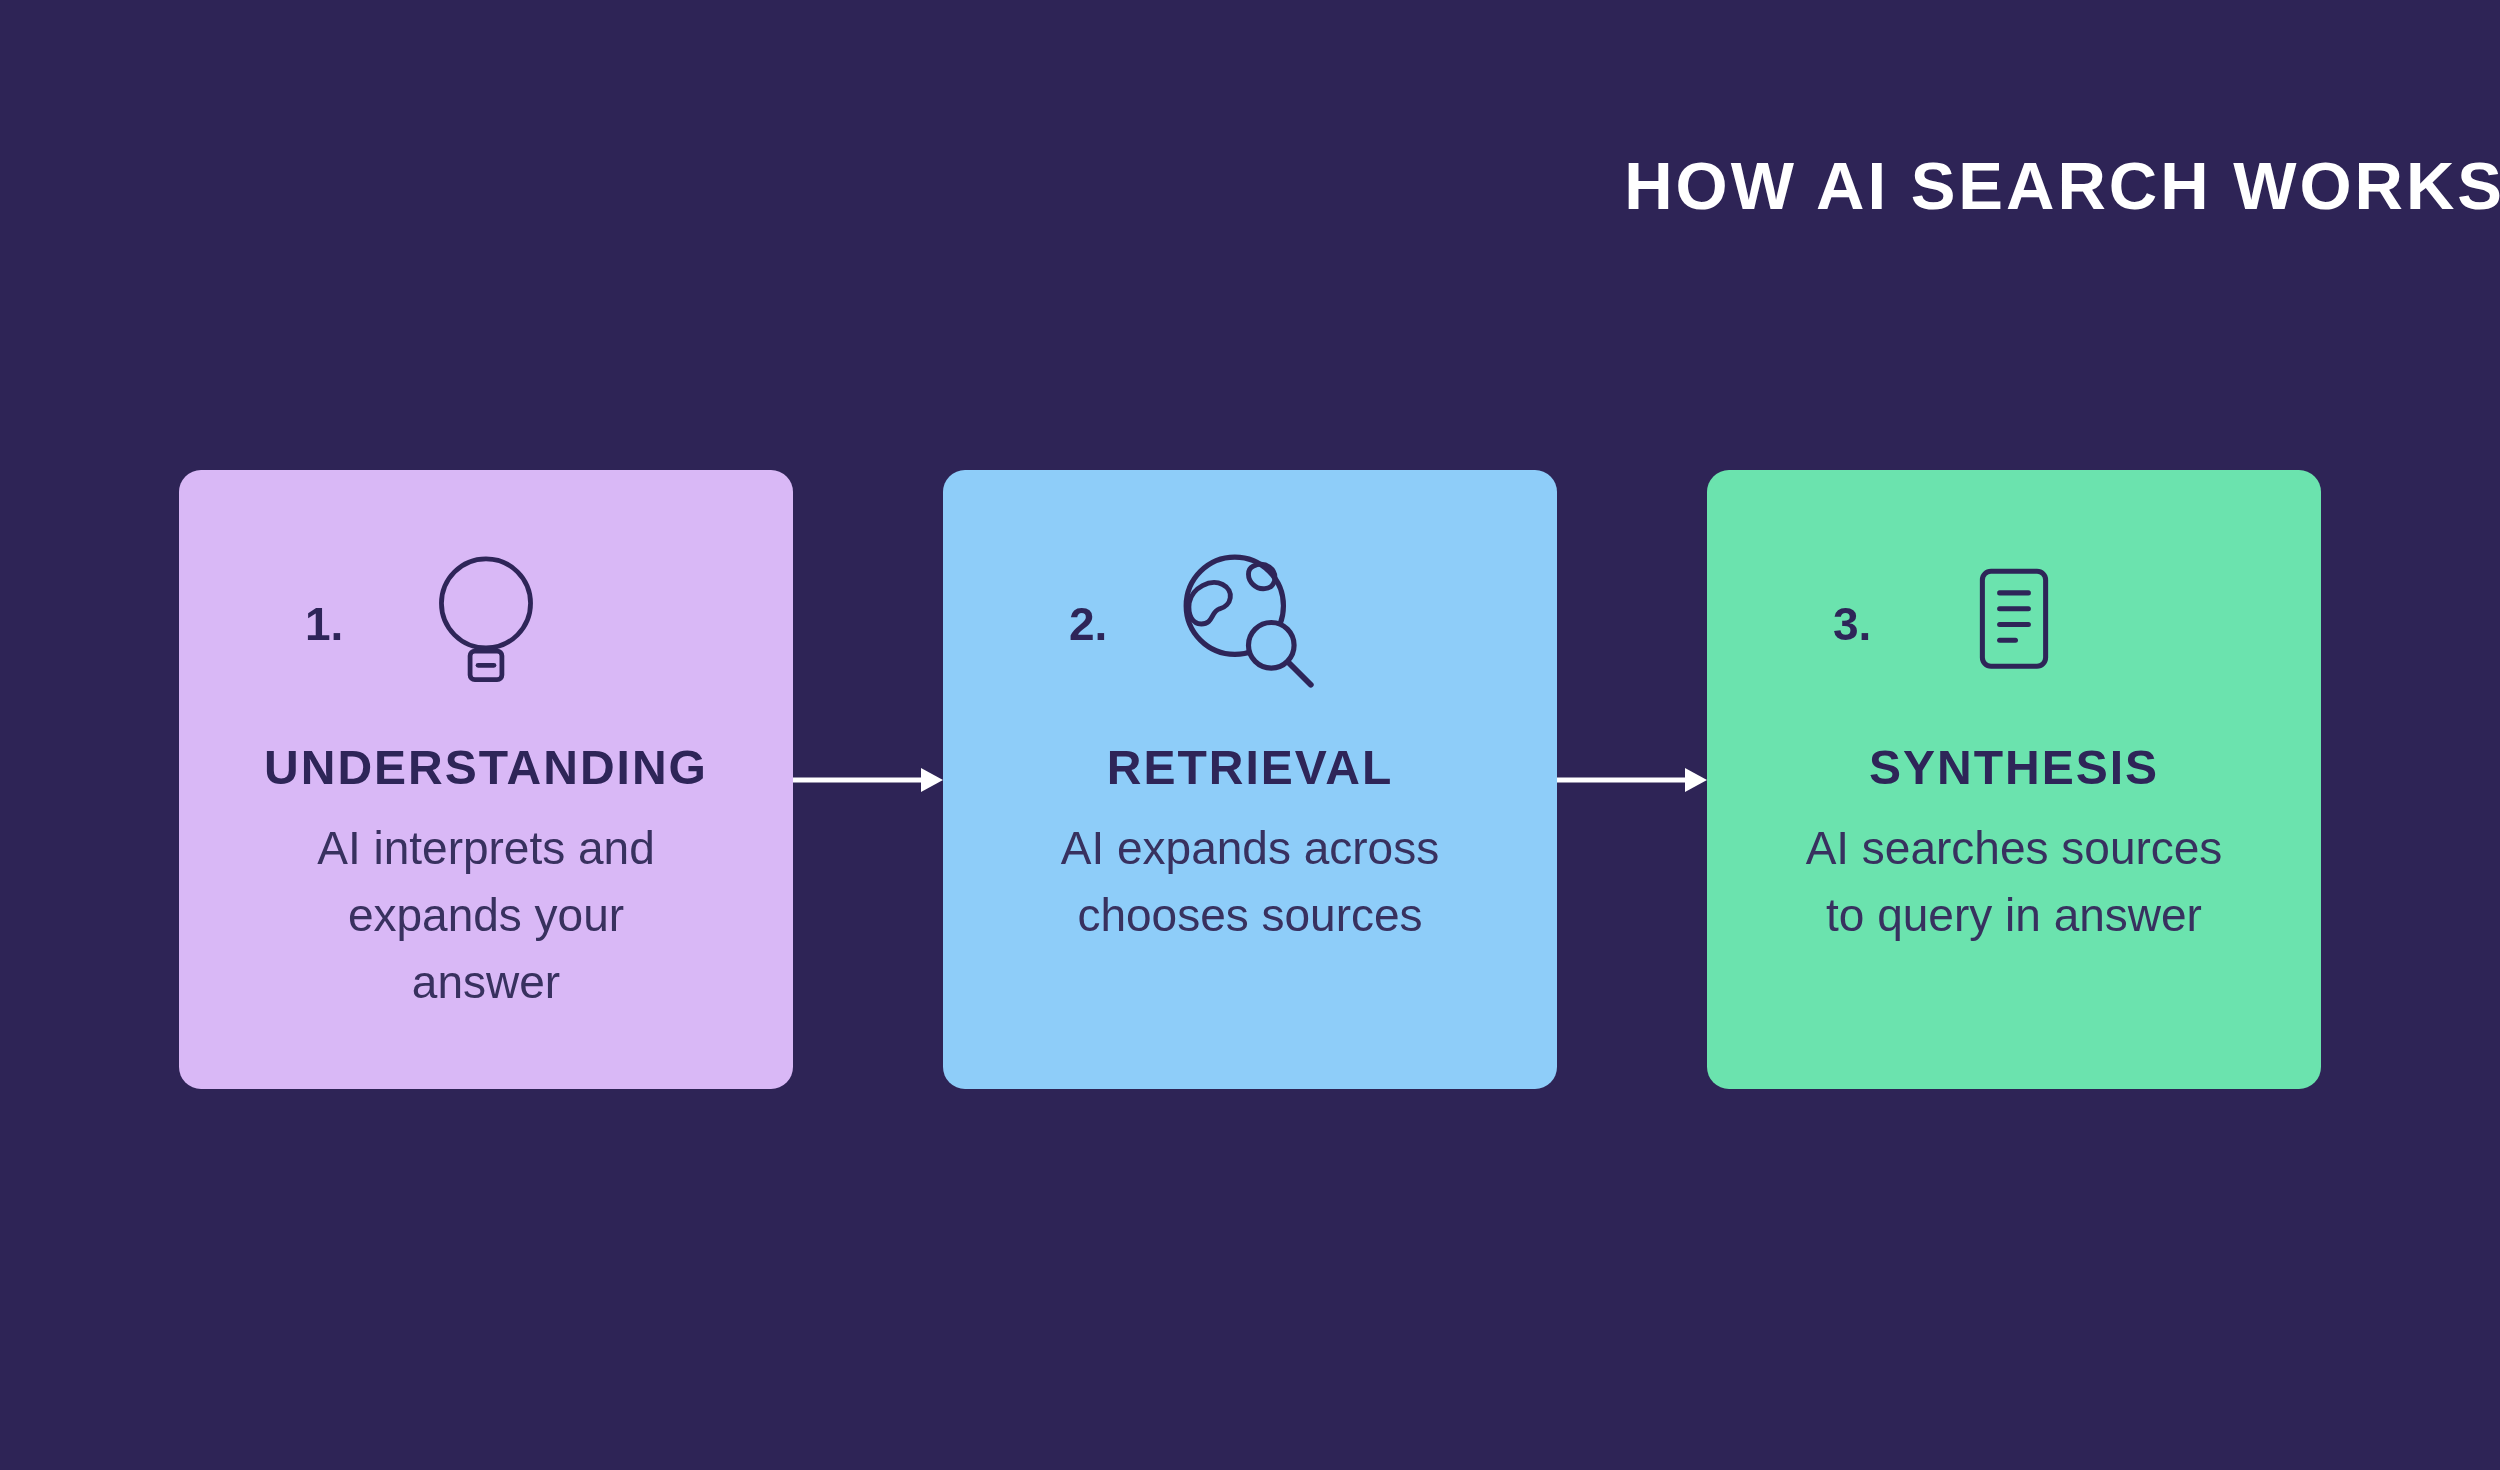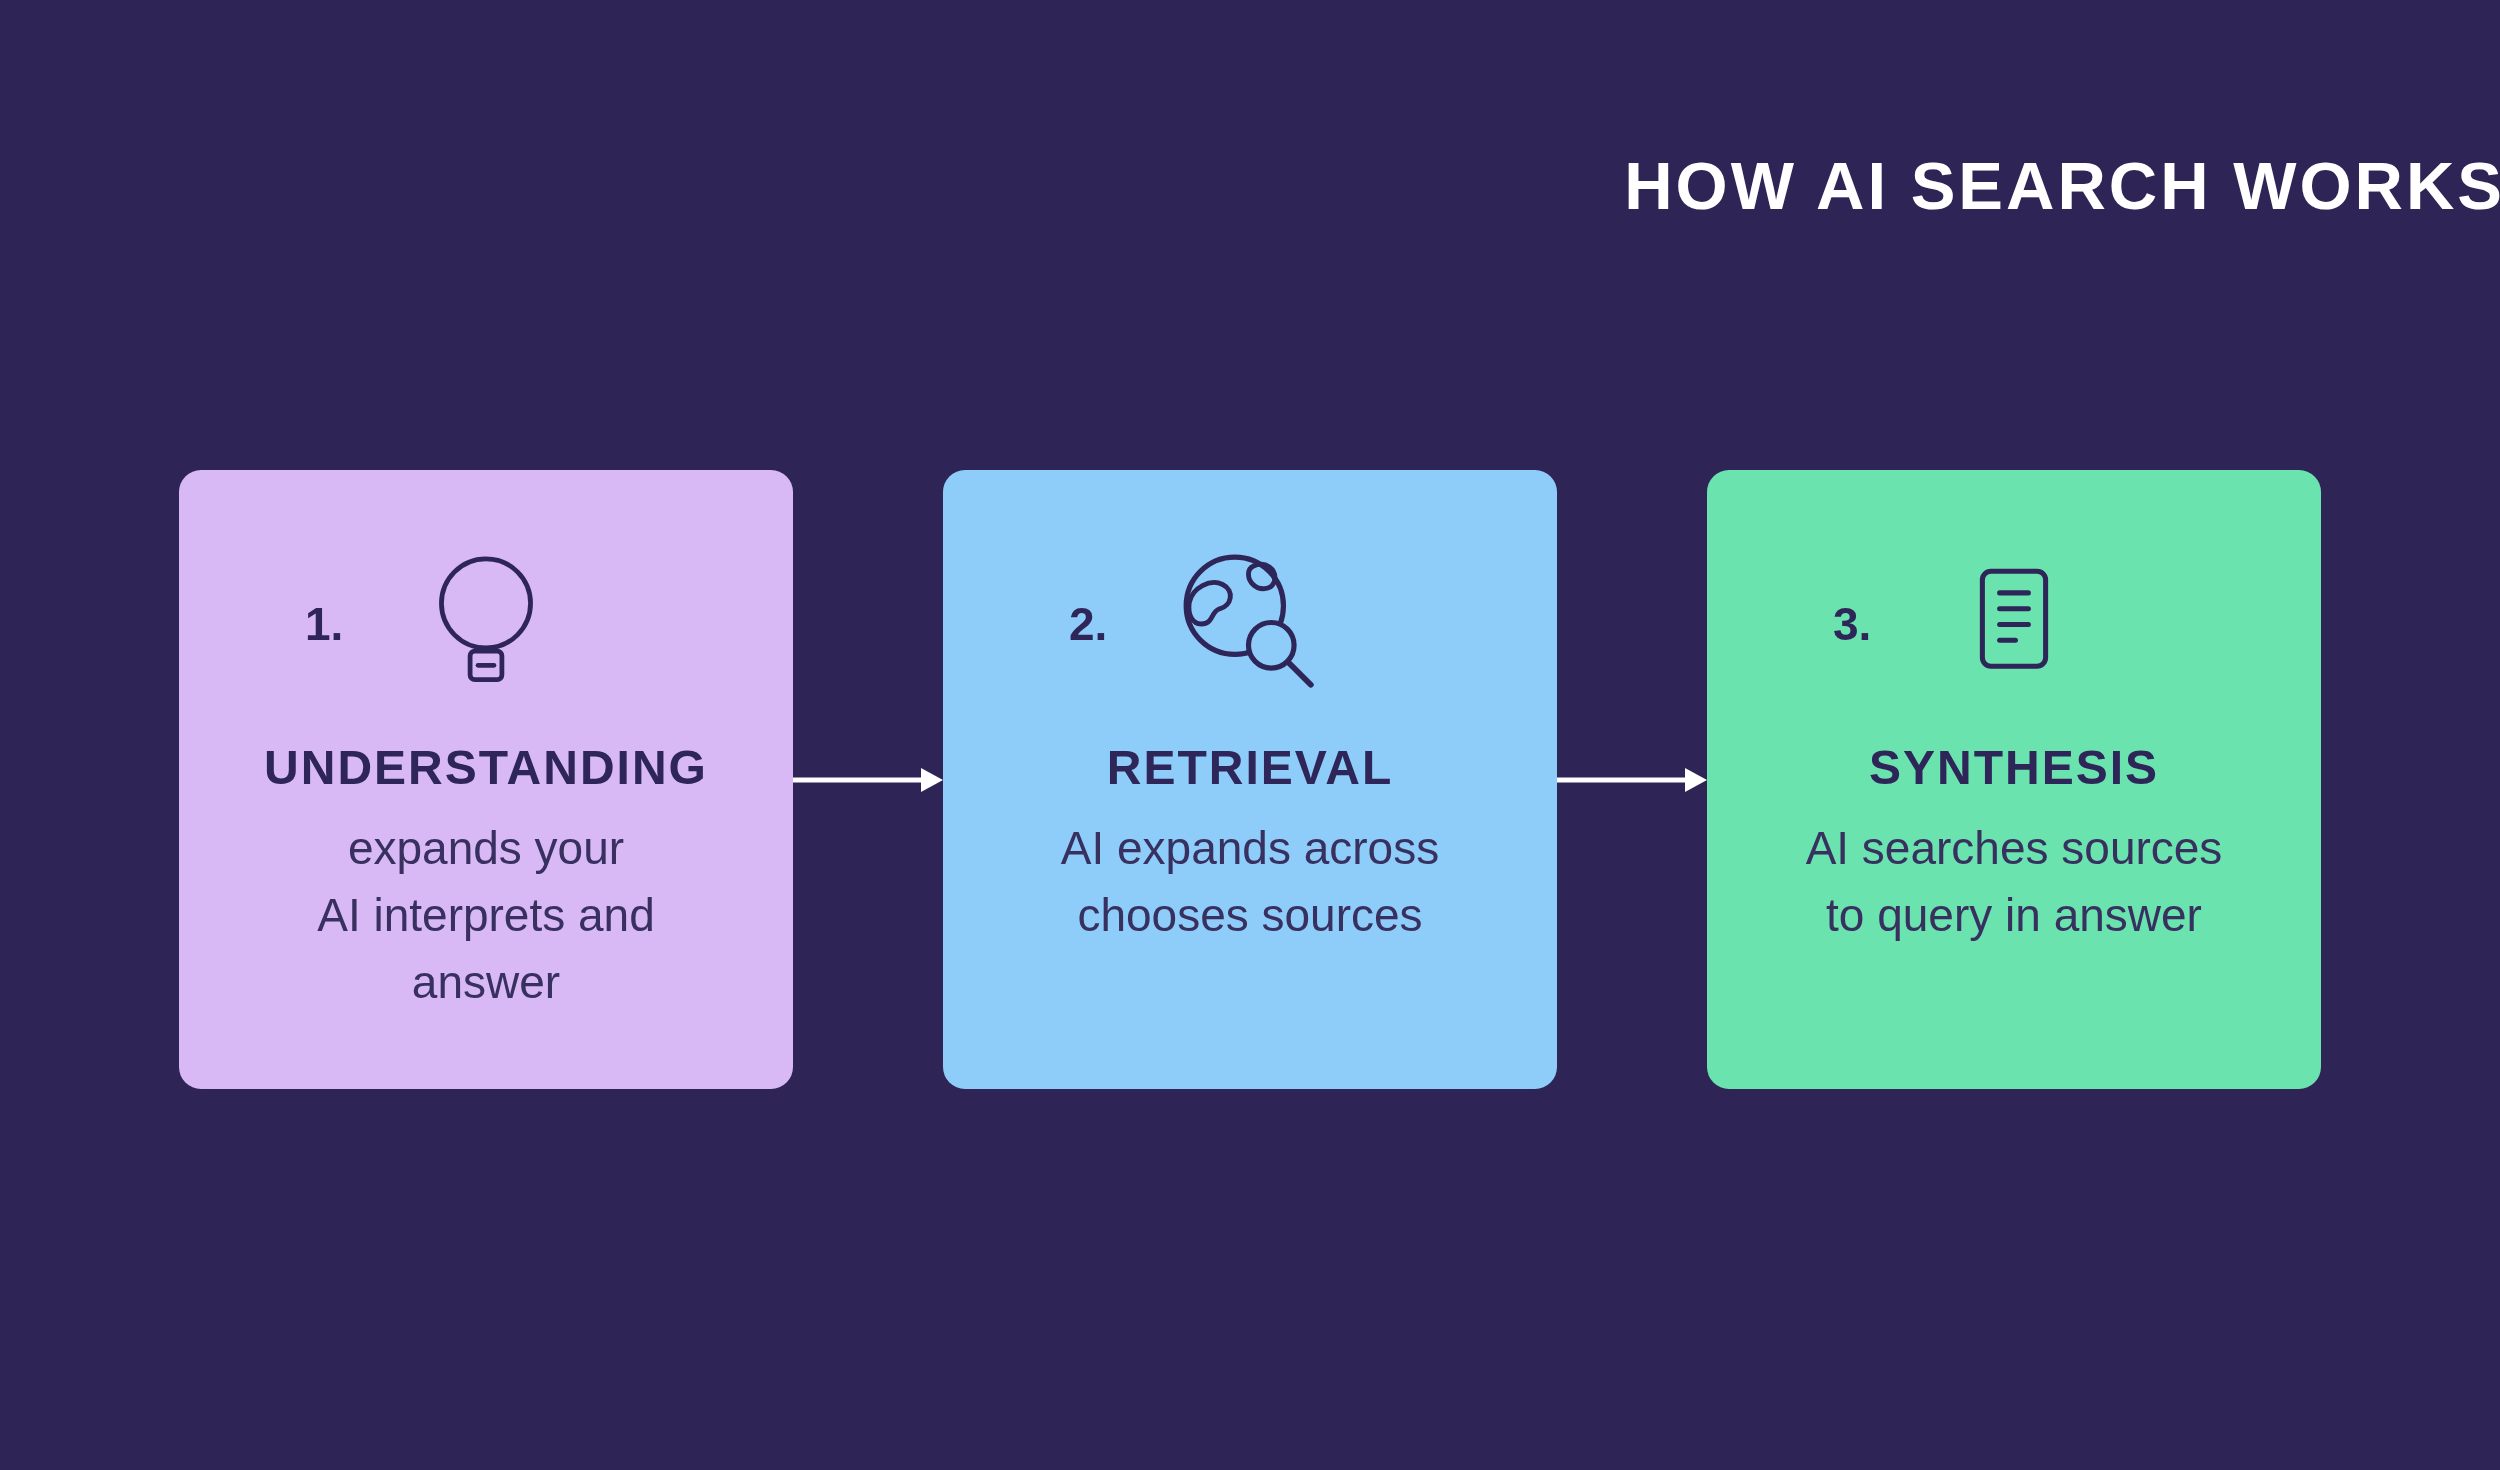--- a/index.html
+++ b/index.html
@@ -123,8 +123,8 @@
       </div>
       <div class="step-heading">UNDERSTANDING</div>
       <div class="step-desc">
+        <div>AI interprets and</div>
         <div>expands your</div>
-        <div>AI interprets and</div>
         <div>answer</div>
       </div>
     </div>

